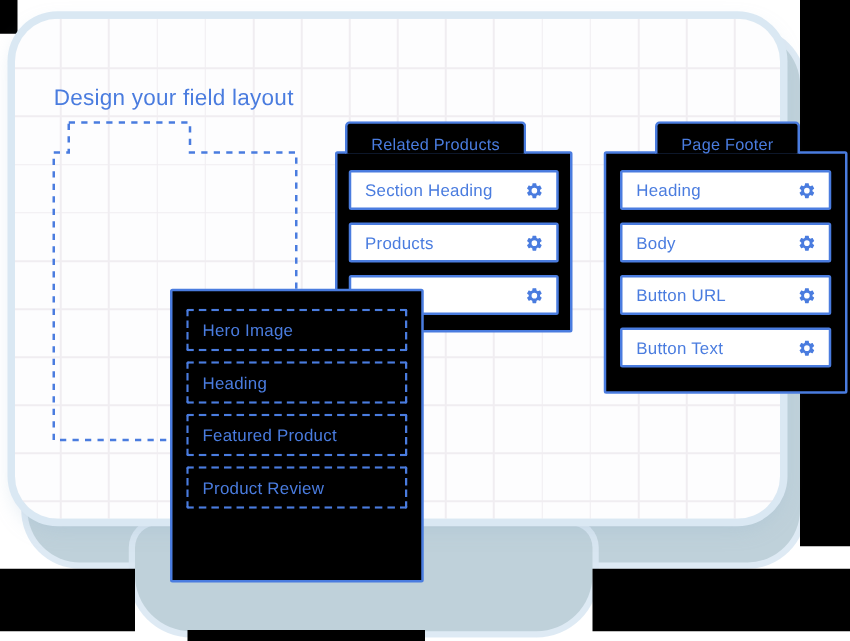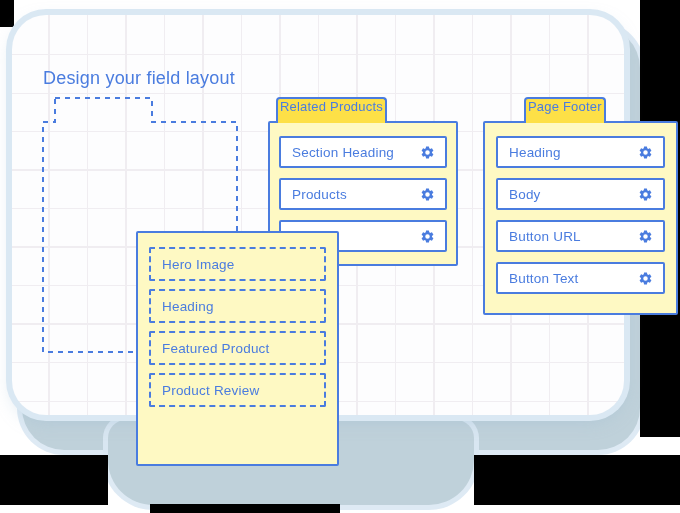--- a/index.html
+++ b/index.html
@@ -44,9 +44,9 @@
   .panel{position:absolute;}
   .panel .tab{
     position:absolute;top:0;height:26px;box-sizing:border-box;
-    padding:0 2px;background:#fde047;
+    padding:0 19px;background:#000000;
     border:2px solid #4a7cdf;border-bottom:none;border-radius:4px 4px 0 0;
-    display:flex;align-items:flex-start;z-index:2;
+    display:flex;align-items:flex-end;z-index:2;
   }
   .panel .tab-label{font-size:13px;color:#4a7cdf;letter-spacing:.2px;white-space:nowrap;}
   .panel .body{

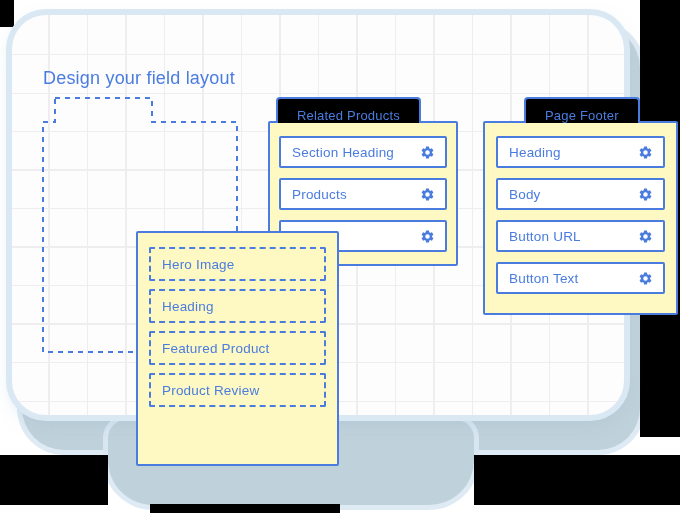--- a/index.html
+++ b/index.html
@@ -51,7 +51,7 @@
   .panel .tab-label{font-size:13px;color:#4a7cdf;letter-spacing:.2px;white-space:nowrap;}
   .panel .body{
     position:absolute;left:0;right:0;top:24px;bottom:0;box-sizing:border-box;
-    background:#fef9c3;border:2px solid #4a7cdf;border-radius:2px;z-index:1;
+    background:#000000;border:2px solid #4a7cdf;border-radius:2px;z-index:1;
   }
   .p-related{left:268px;top:97px;width:190px;height:169px;z-index:4;}
   .p-related .tab{left:8px;}

